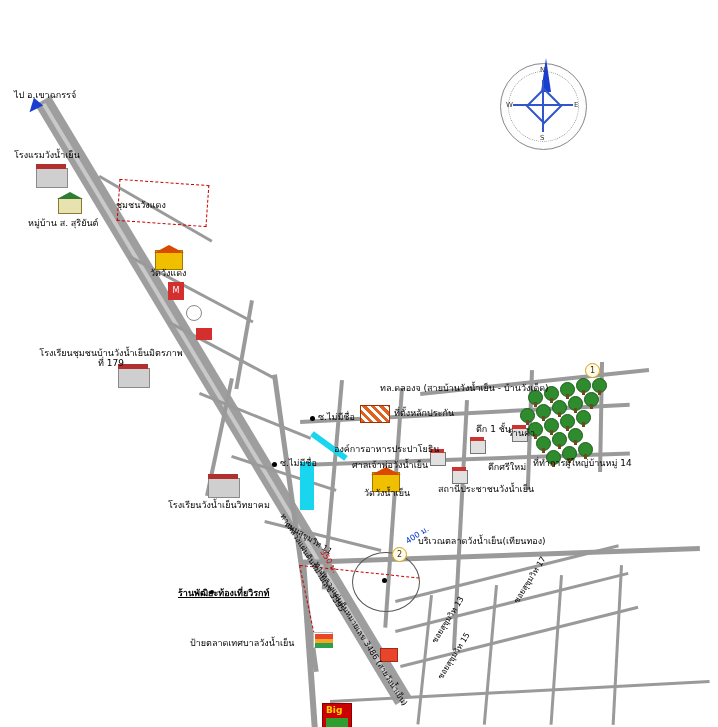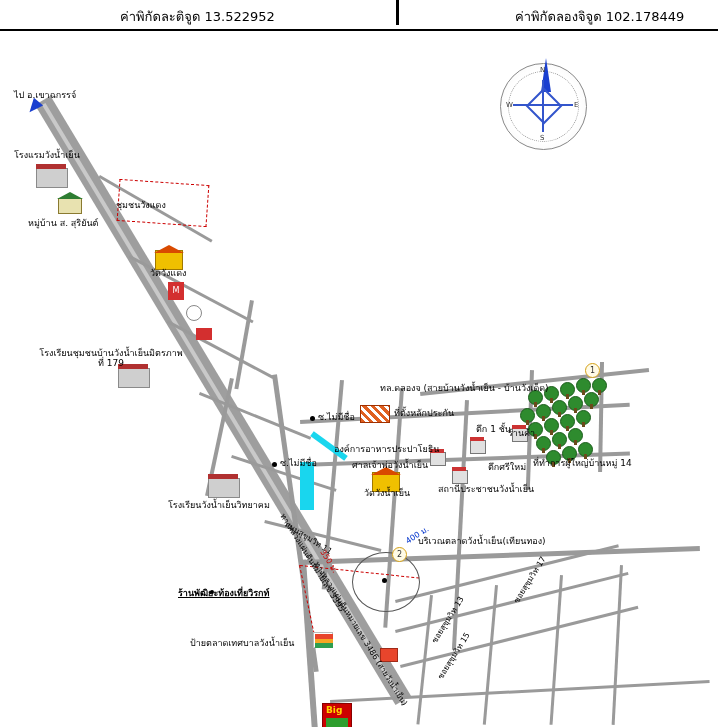--- a/index.html
+++ b/index.html
@@ -156,11 +156,6 @@
 
 <div id="map">
 
-  <div class="hdr">
-    <div class="lat">ค่าพิกัดละติจูด 13.522952</div>
-    <div class="divider"></div>
-    <div class="lon">ค่าพิกัดลองจิจูด 102.178449</div>
-  </div>
 
   <div class="compass">
     <div class="ring"></div>

